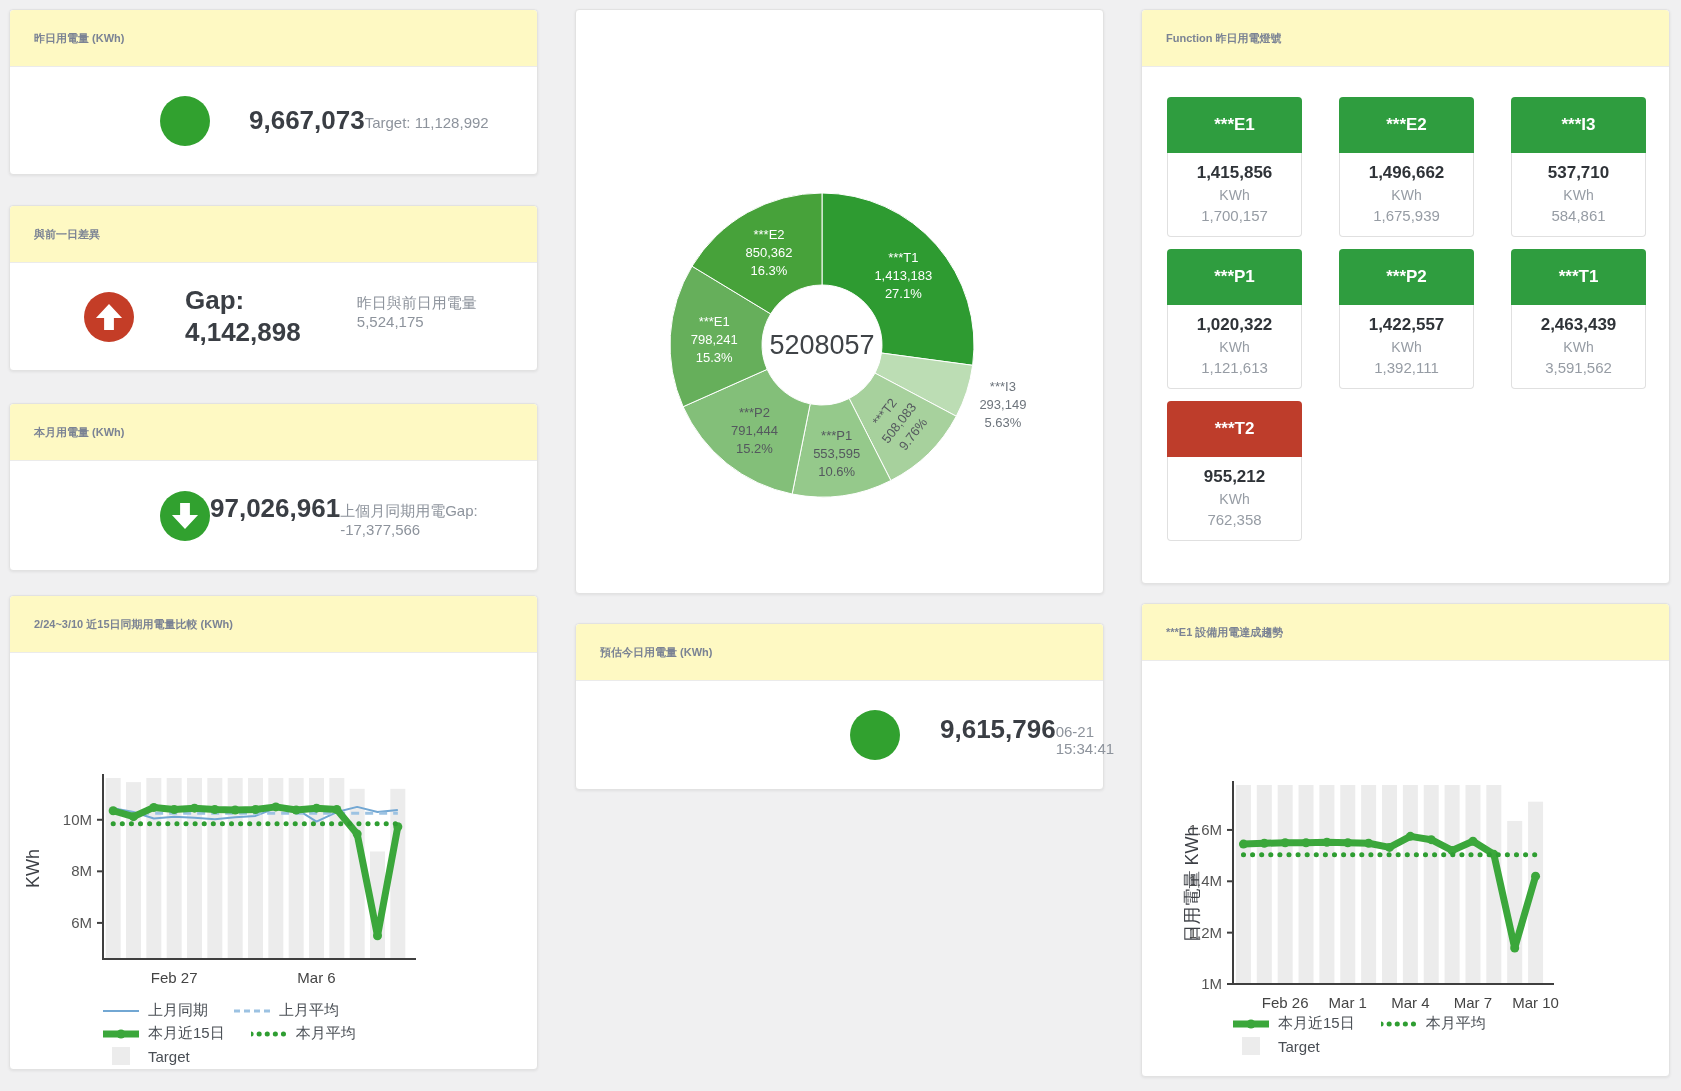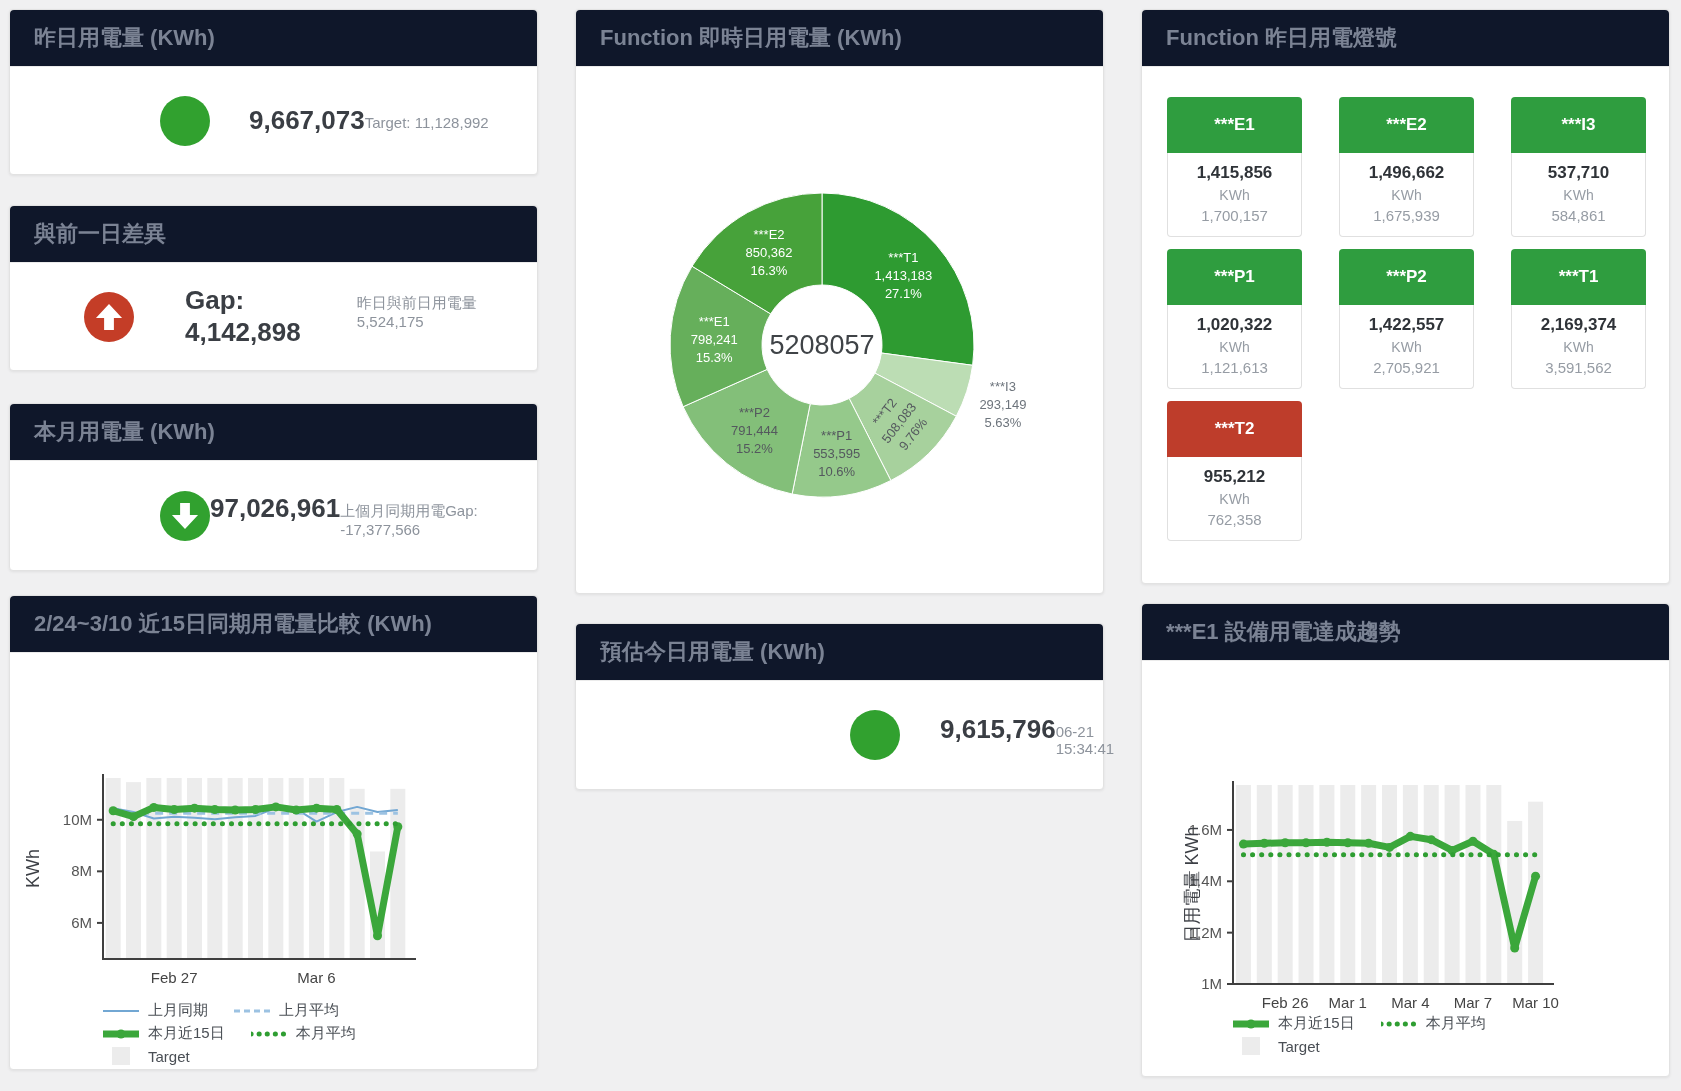--- a/index.html
+++ b/index.html
@@ -7,9 +7,9 @@
   .canvas{position:relative;width:1681px;height:1091px;background:#f0f0f1;overflow:hidden;}
   .card{position:absolute;background:#fff;border:1px solid #e2e2e2;border-radius:4px;
         box-shadow:0 1px 3px rgba(0,0,0,.07);}
-  .card-header{height:56px;background:#0f172a;border-bottom:1px solid #ebebeb;
+  .card-header{height:56px;background:#fef9c3;border-bottom:1px solid #ebebeb;
         border-radius:4px 4px 0 0;display:flex;align-items:center;padding:0 24px;
-        font-size:22px;font-weight:700;color:#7b8394;}
+        font-size:11px;font-weight:700;color:#7b8394;}
   
   .kpi-body{display:flex;align-items:center;height:calc(100% - 57px);}
   .kpi-icon{width:50px;height:50px;border-radius:50%;flex:0 0 50px;display:flex;

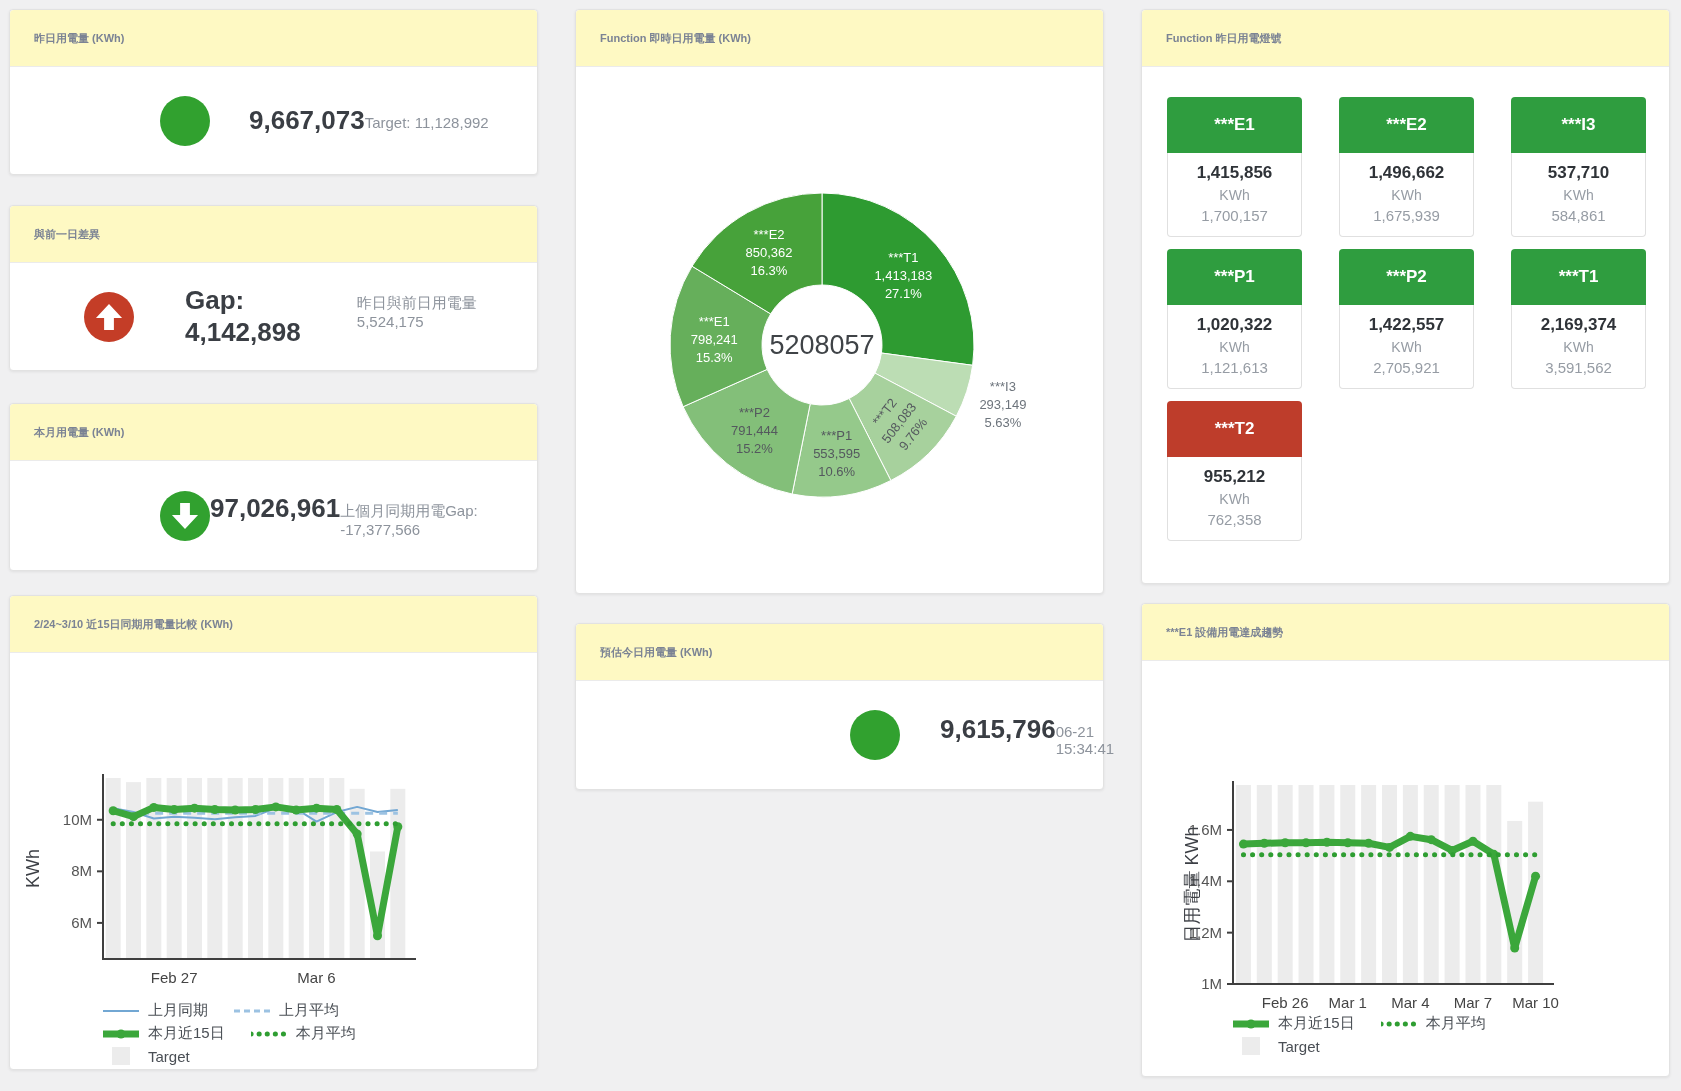--- a/index.html
+++ b/index.html
@@ -186,7 +186,6 @@
   </section>
 
   <section class="card" style="left:575px;top:9px;width:527px;height:583px">
-    <header class="card-header">Function 即時日用電量 (KWh)</header>
     <svg class="chart-svg" id="donut-svg" width="527" height="525">
         <path d="M246,126 A152,152 0 0 1 396.63498876800065,298.3248655312724 L305.46117977684236,286.0229732360286 A60,60 0 0 0 246,218 Z" fill="#2E9B31" stroke="#fff" stroke-width="1"></path>
         <text x="327.3131785047293" y="194.9214026484904" text-anchor="middle" class="donut-label" fill="#ffffff"><tspan x="327.3131785047293" dy="0">***T1</tspan><tspan x="327.3131785047293" dy="18">1,413,183</tspan><tspan x="327.3131785047293" dy="18">27.1%</tspan></text>

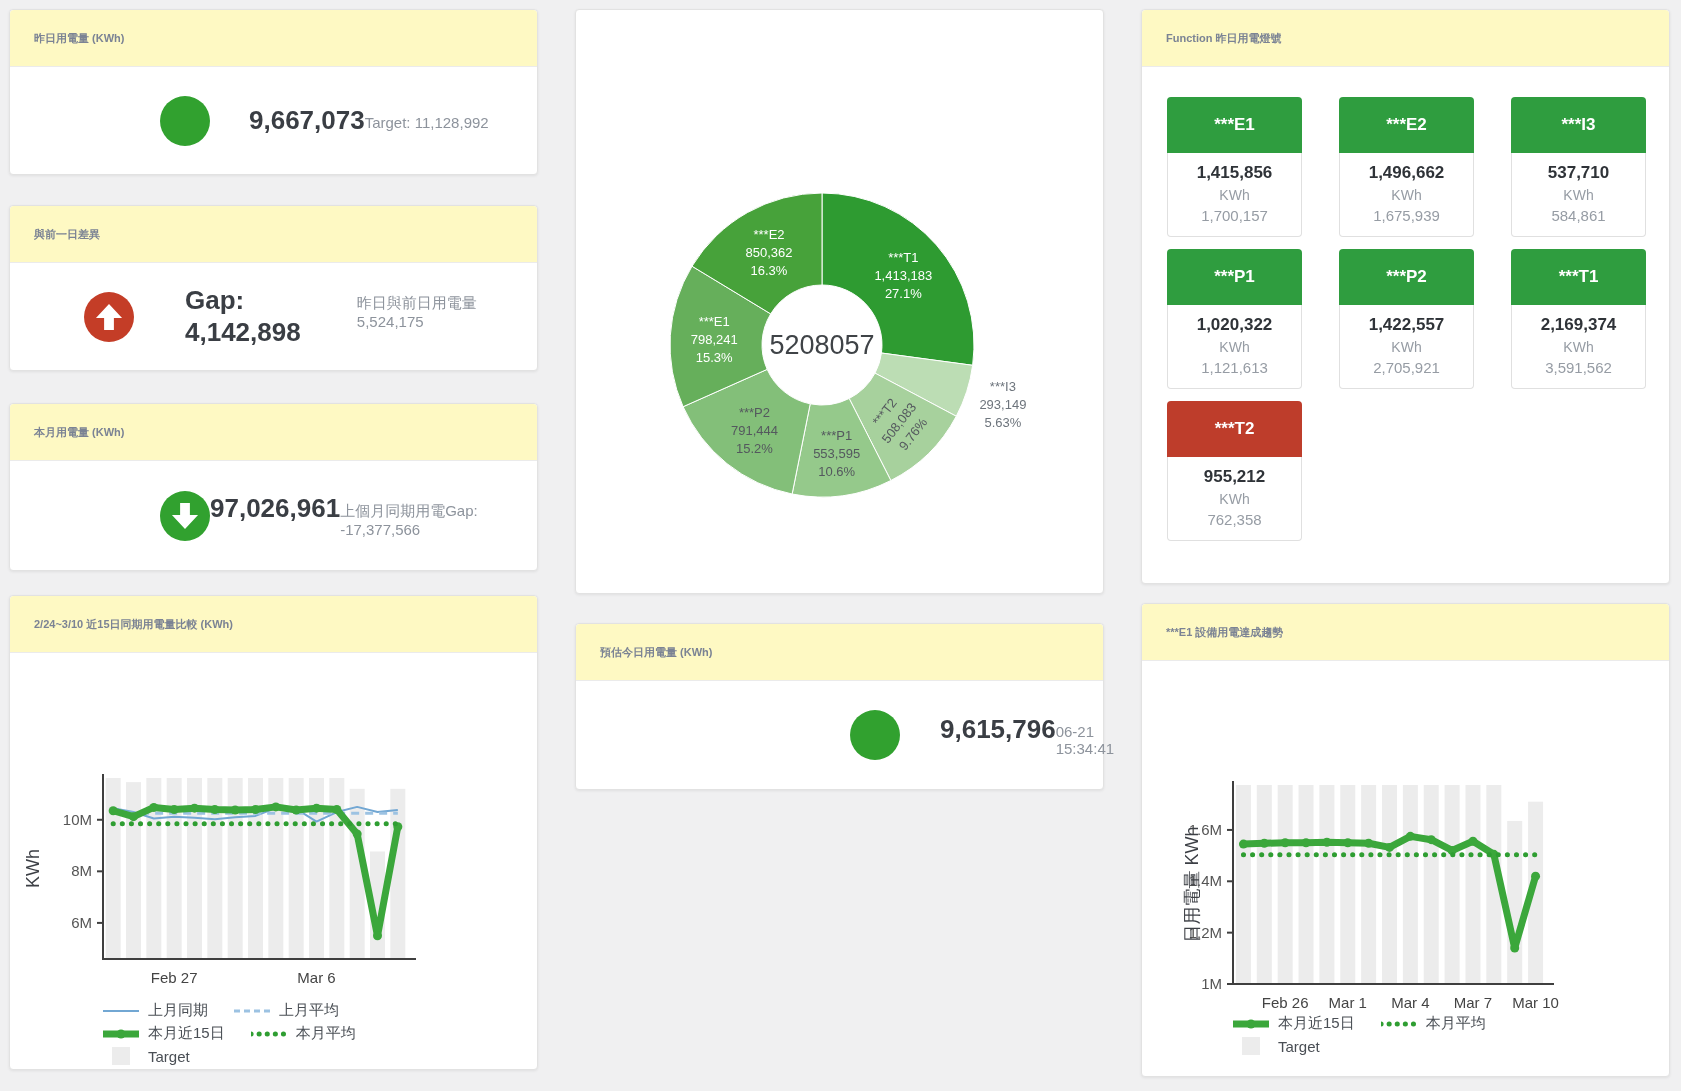--- a/index.html
+++ b/index.html
@@ -262,7 +262,7 @@
         <div class="tile">
           <div class="tile-head" style="background:#2F9D3F">***T1</div>
           <div class="tile-body">
-            <div class="tile-value">2,169,374</div>
+            <div class="tile-value">2,463,439</div>
             <div class="tile-unit">KWh</div>
             <div class="tile-target">3,591,562</div>
           </div>

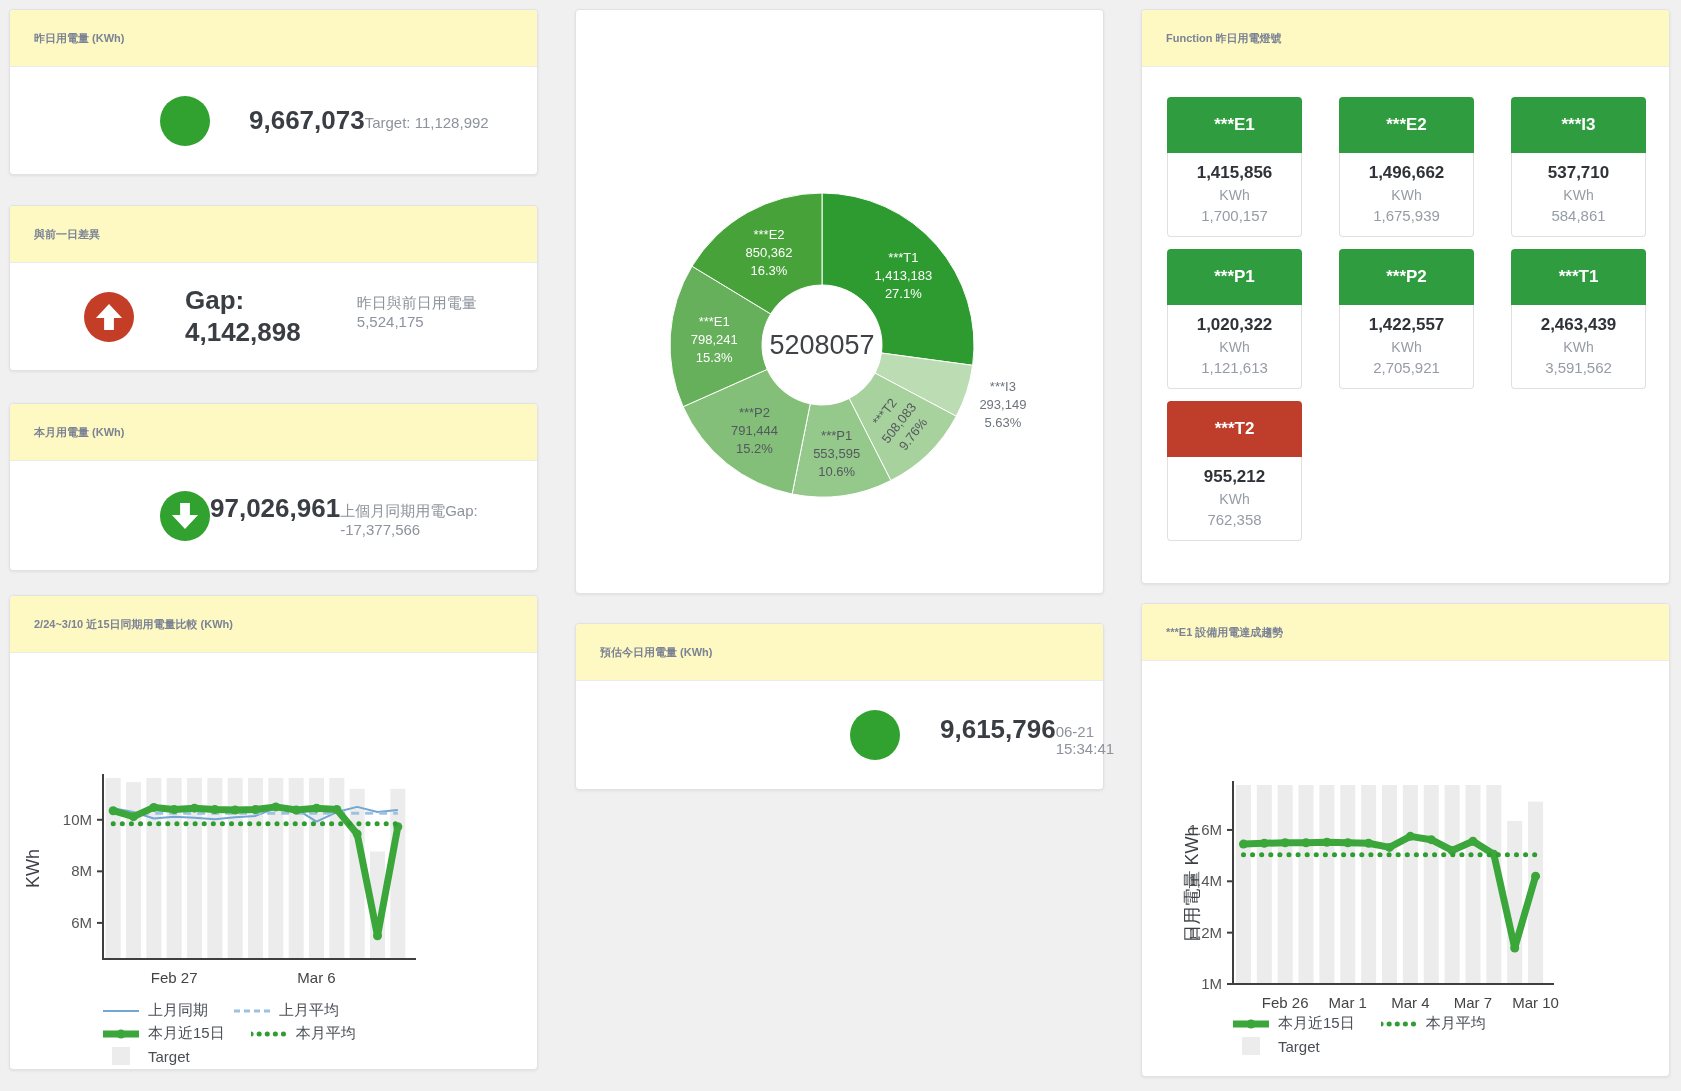--- a/index.html
+++ b/index.html
@@ -256,7 +256,7 @@
           <div class="tile-body">
             <div class="tile-value">1,422,557</div>
             <div class="tile-unit">KWh</div>
-            <div class="tile-target">2,705,921</div>
+            <div class="tile-target">1,392,111</div>
           </div>
         </div>
         <div class="tile">

